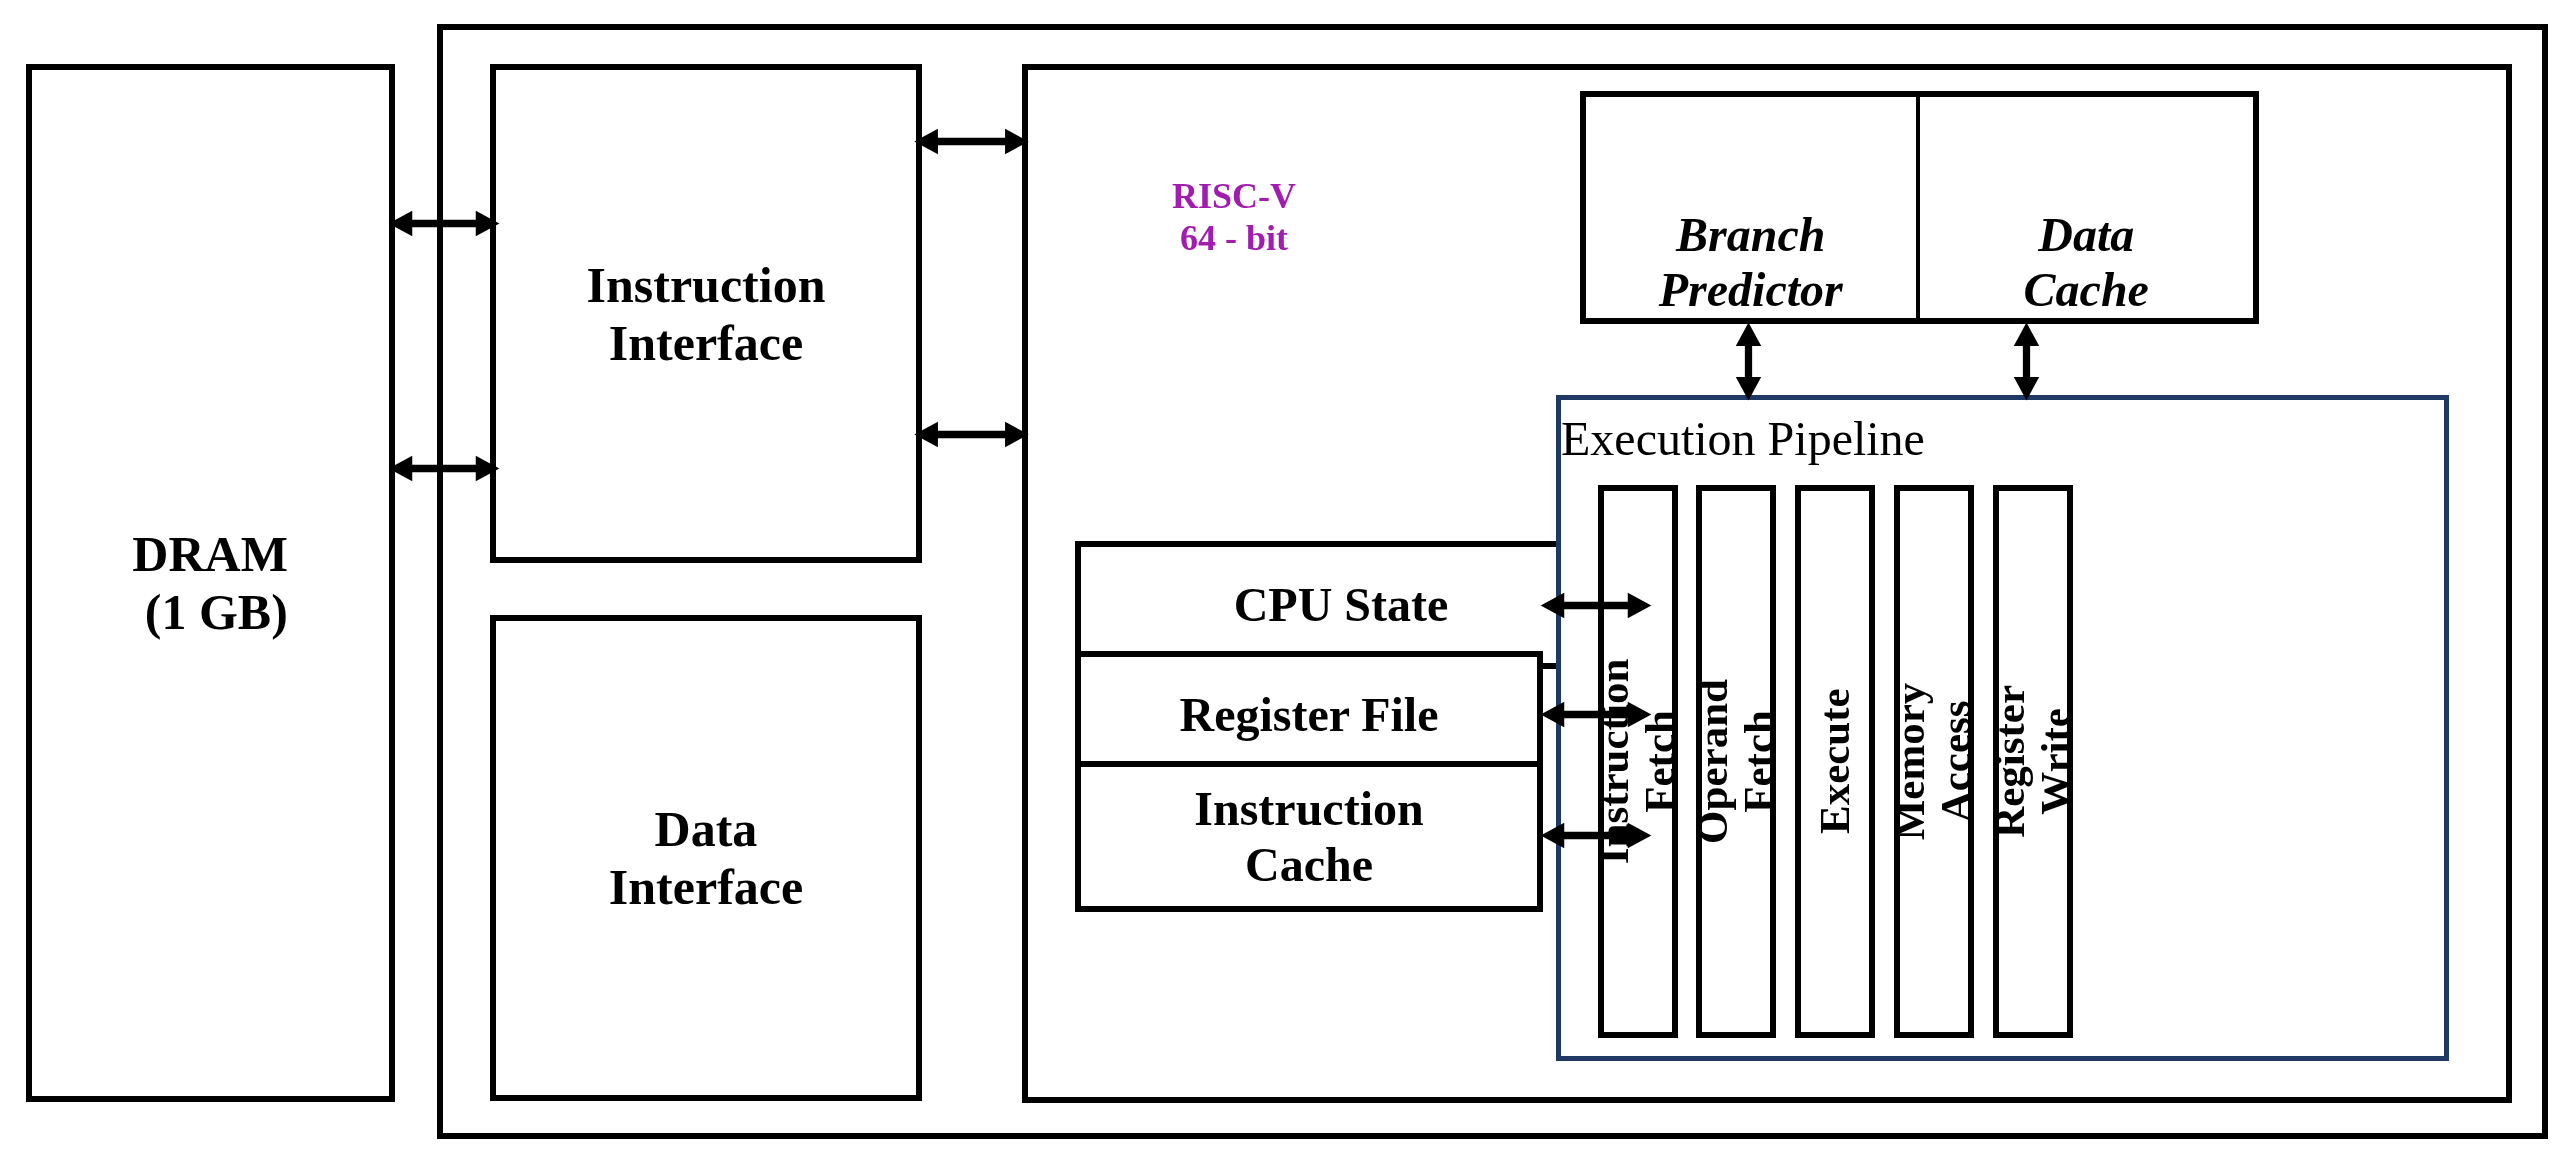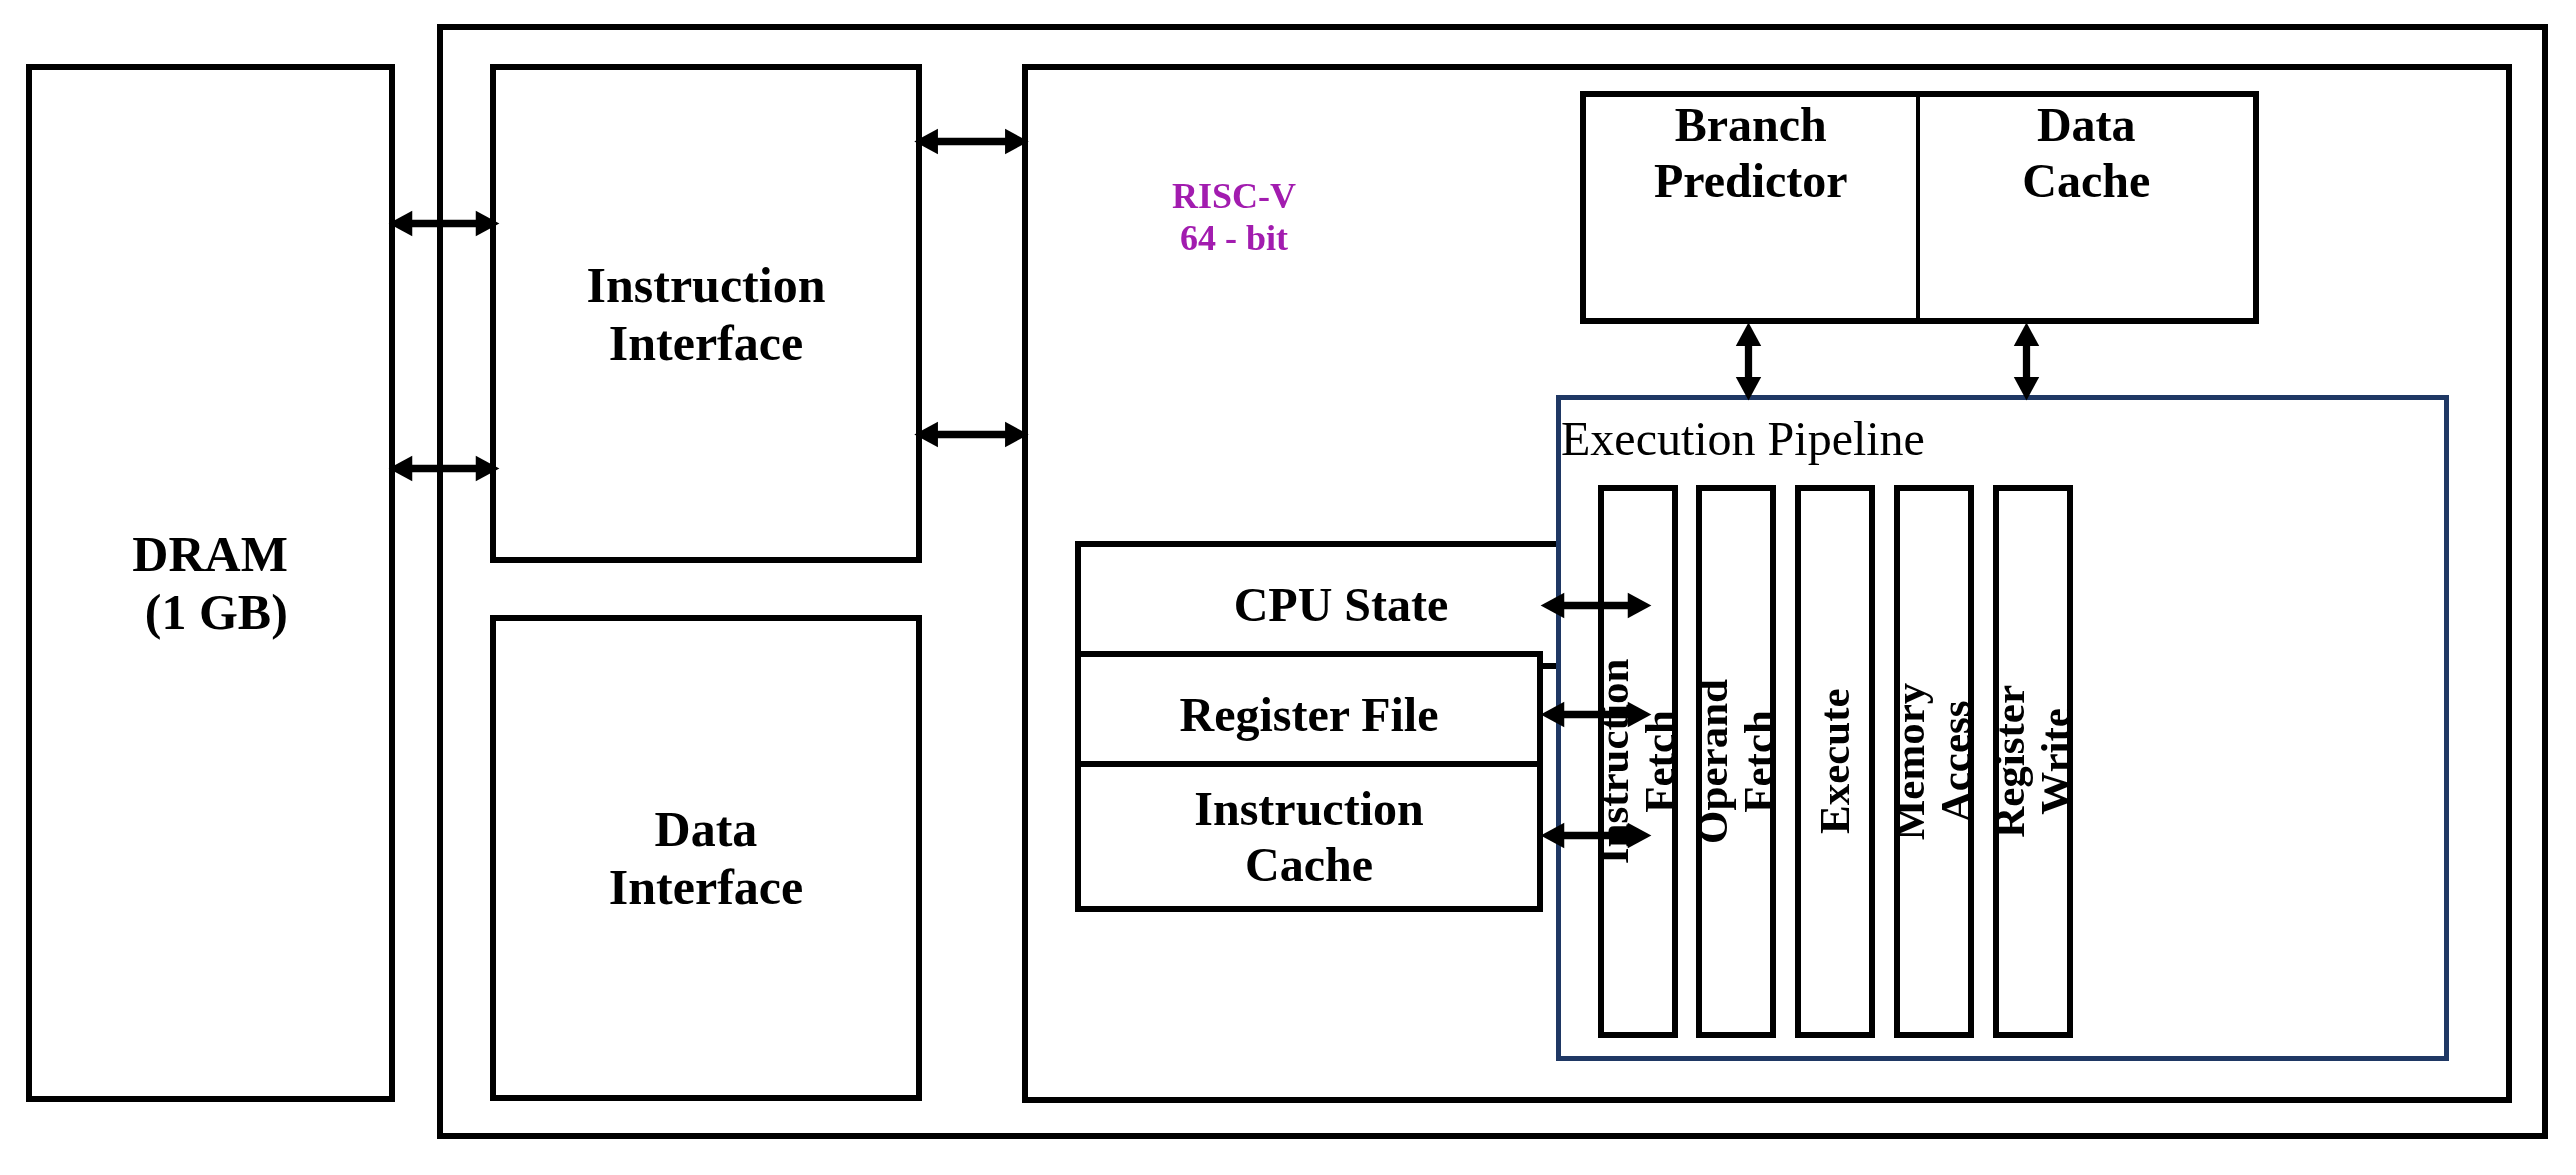--- a/index.html
+++ b/index.html
@@ -110,10 +110,11 @@
   #predictor-cache-group .half {
     flex: 1 1 50%;
     display: flex;
-    align-items: flex-start;
+    align-items: flex-end;
     justify-content: center;
     text-align: center;
     box-sizing: border-box;
+    font-style: italic;
   }
   #branch-predictor-cell { border-right: 4.6px solid #000000; }
   #predictor-cache-group .box-label { font-size: 48px; }

